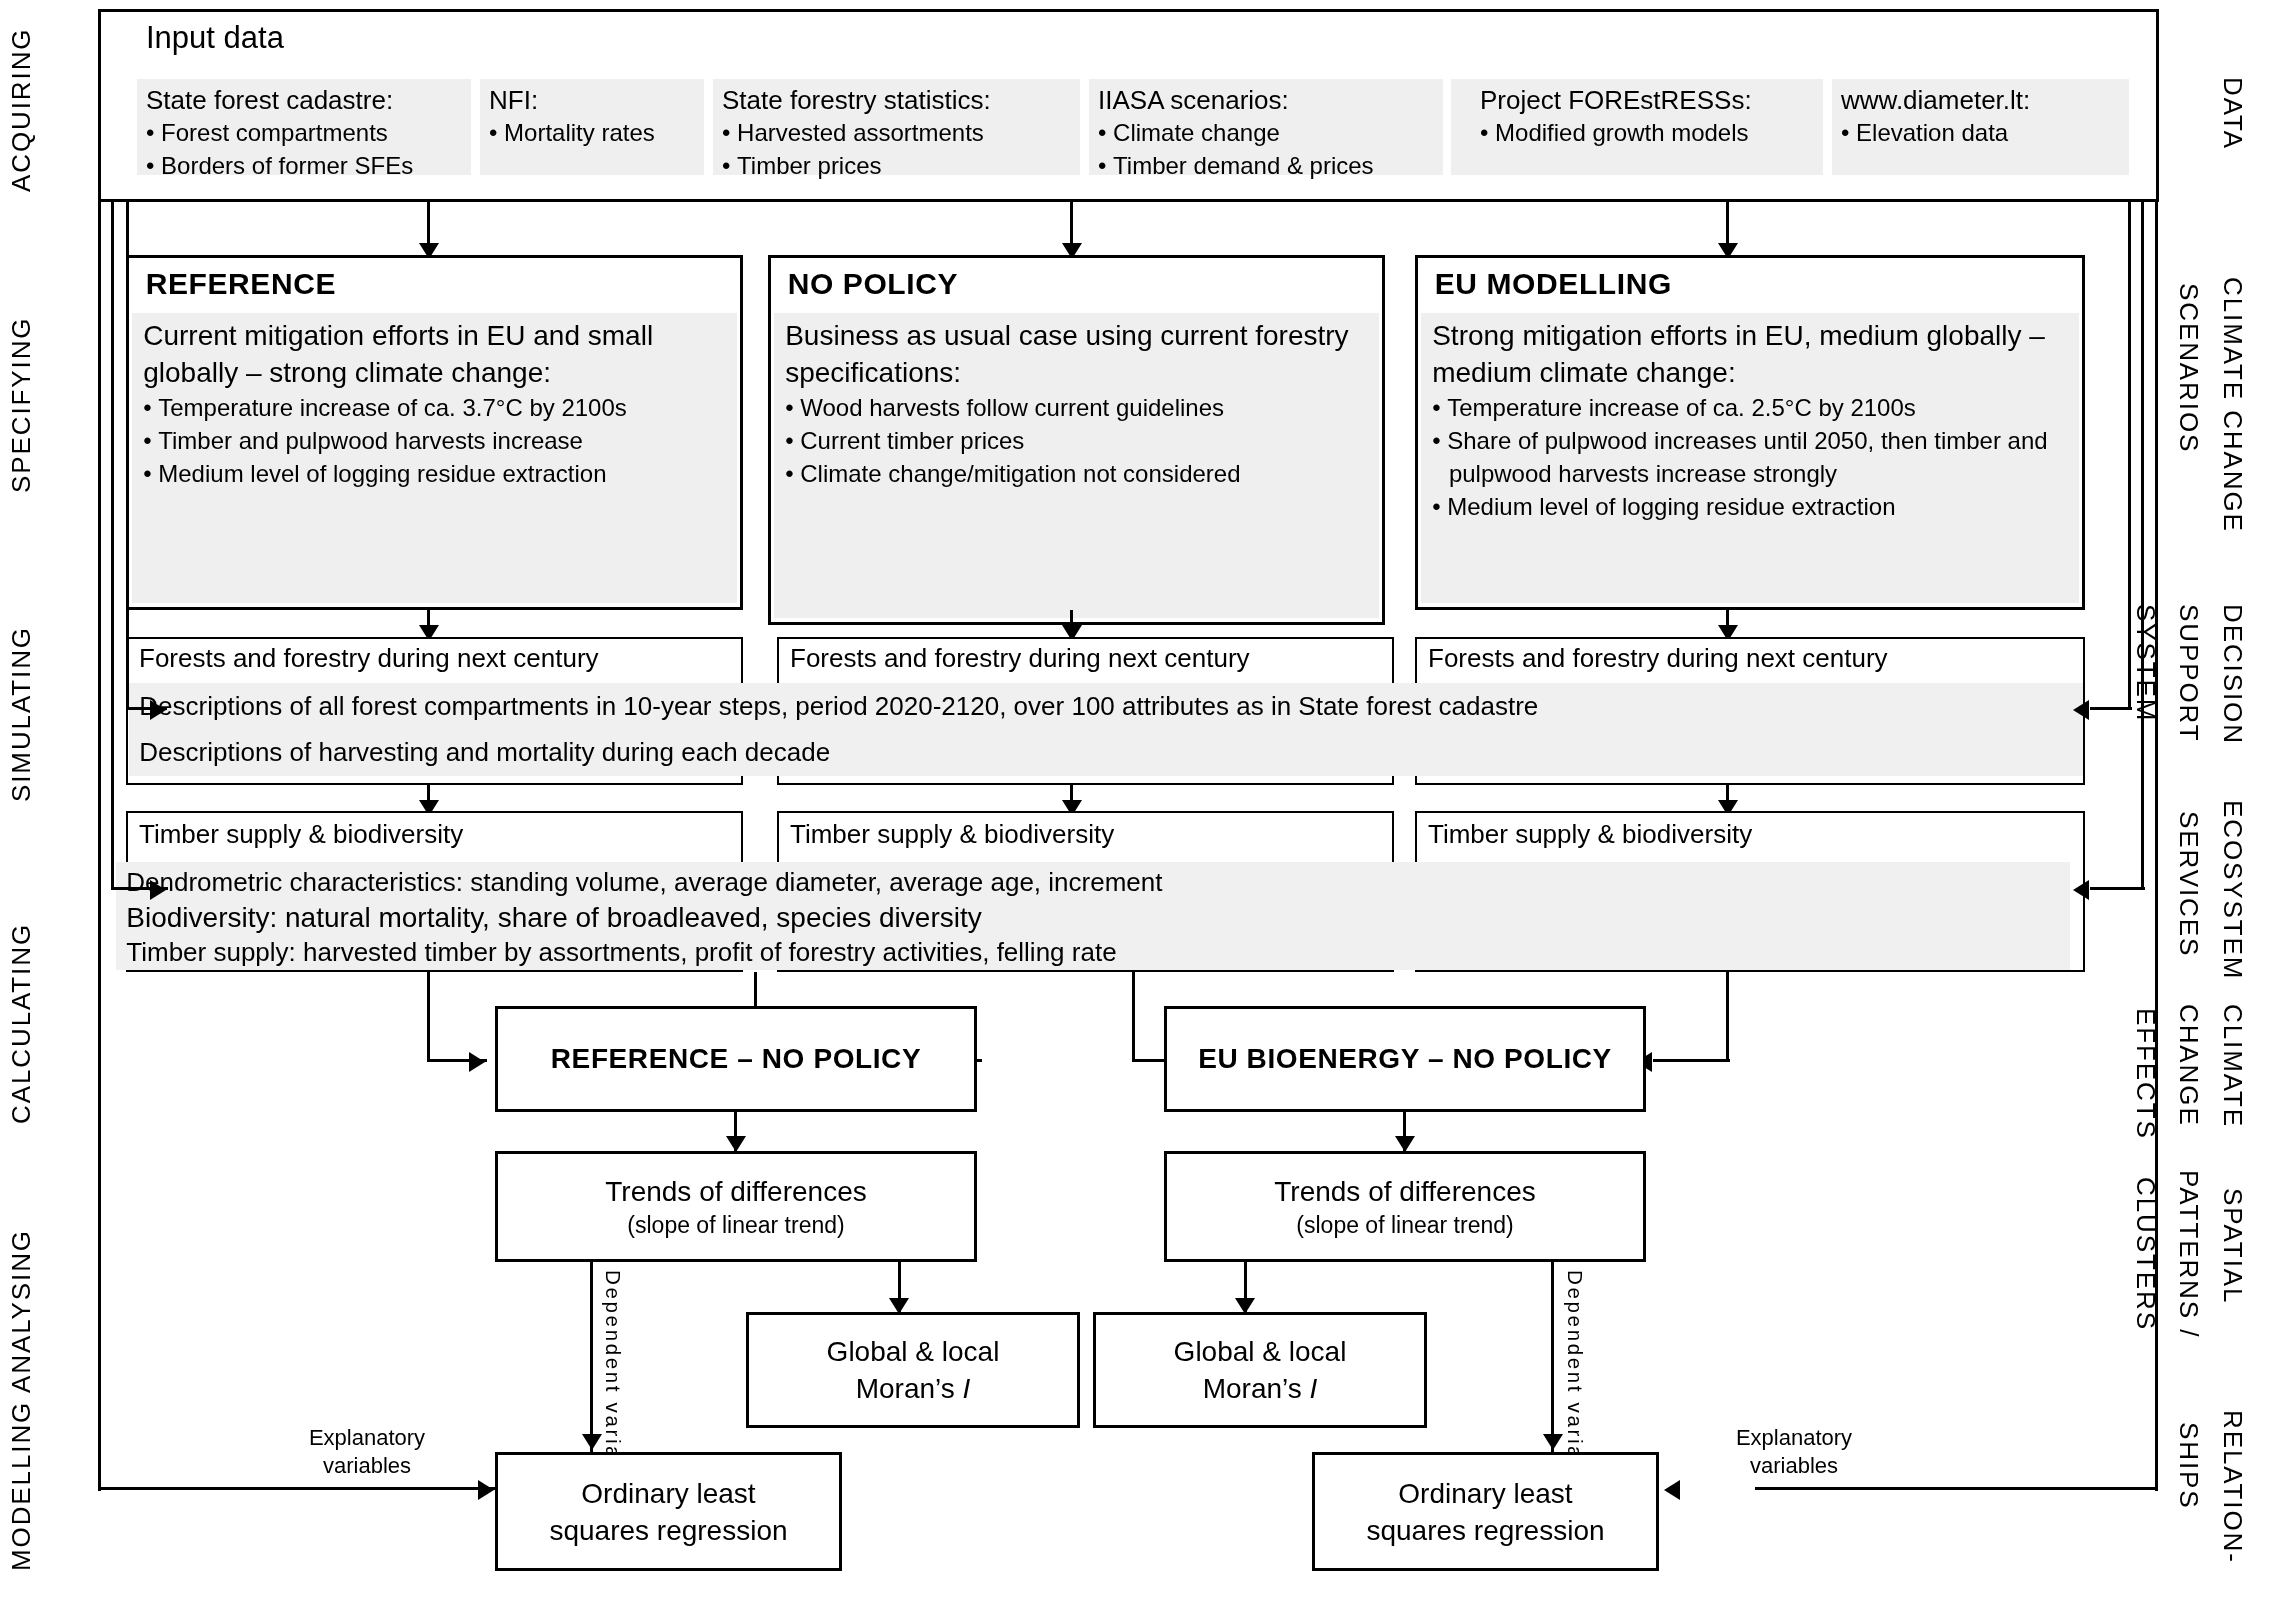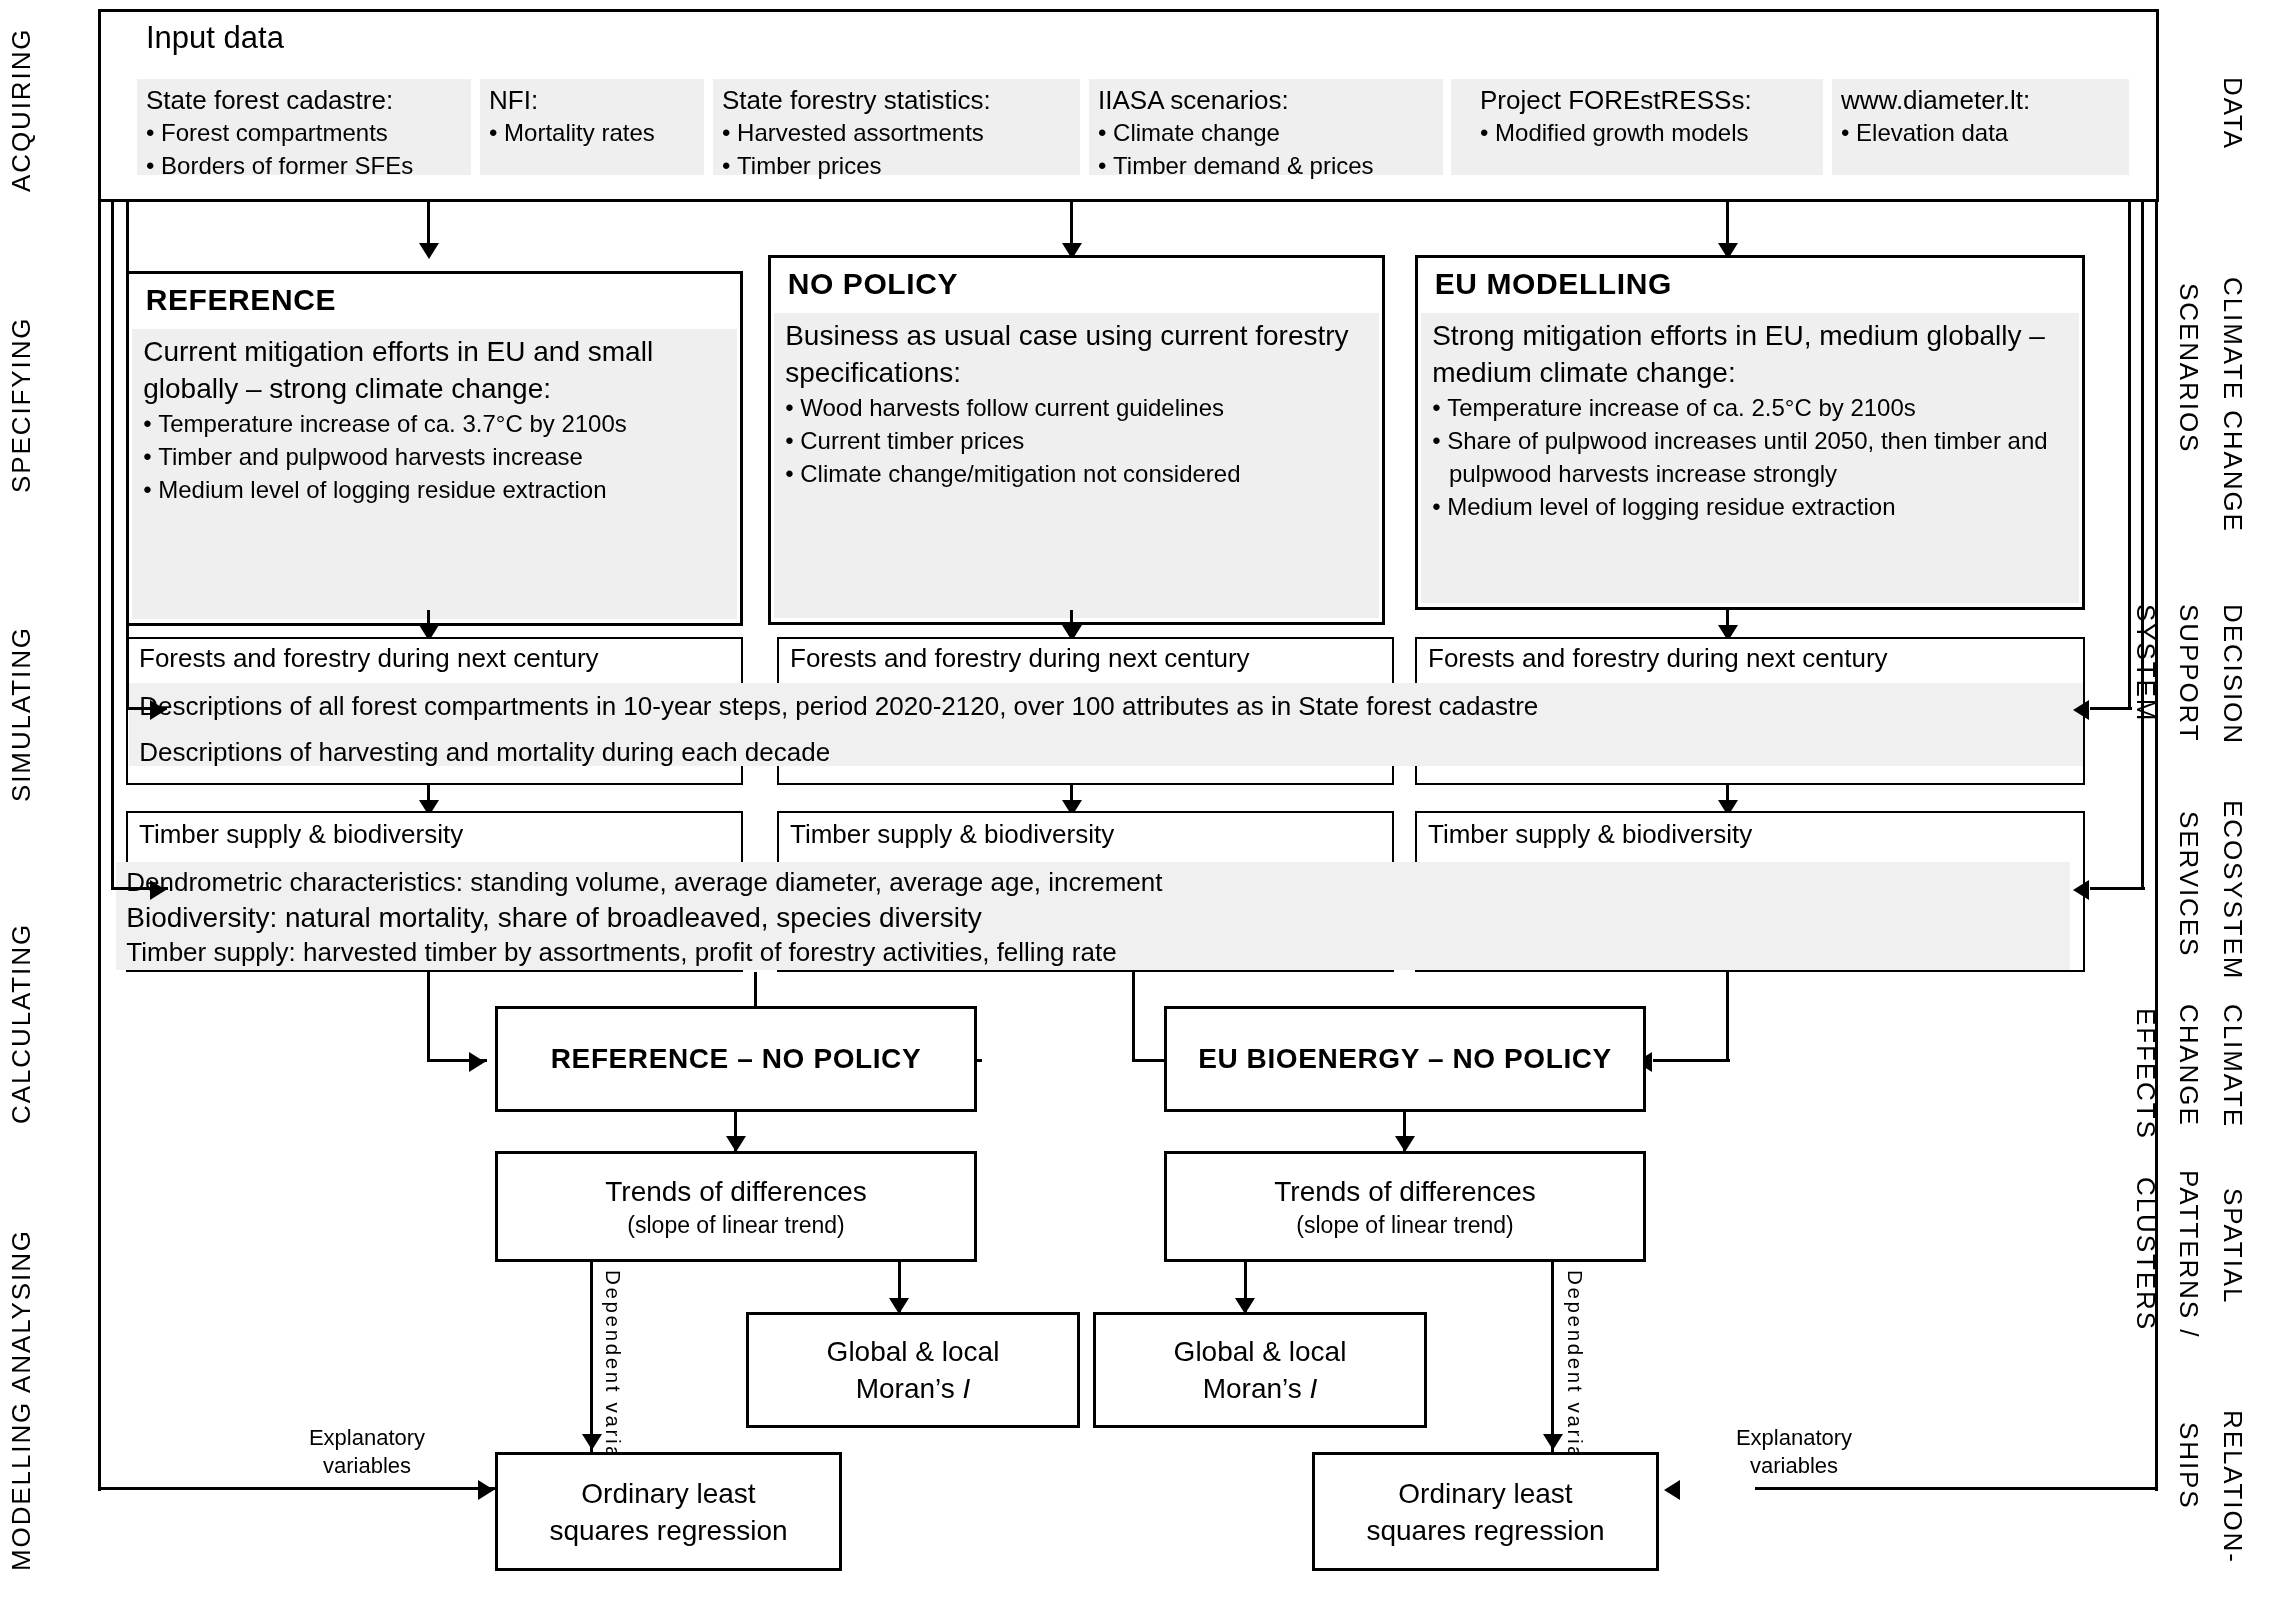--- a/index.html
+++ b/index.html
@@ -132,7 +132,7 @@
   <div class="ln vln" style="left:1726px;top:202px;height:53px;"></div>
   <div class="ar-d" style="left:1718px;top:243px;"></div>
 
-  <div class="box scen" style="left:126px;top:255px;width:617px;height:355px;margin-top:16px;">
+  <div class="box scen" style="left:126px;top:255px;width:617px;height:355px;">
     <div class="ttl">REFERENCE</div>
     <div class="body">
       <div class="lead">Current mitigation efforts in EU and small globally – strong climate change:</div>

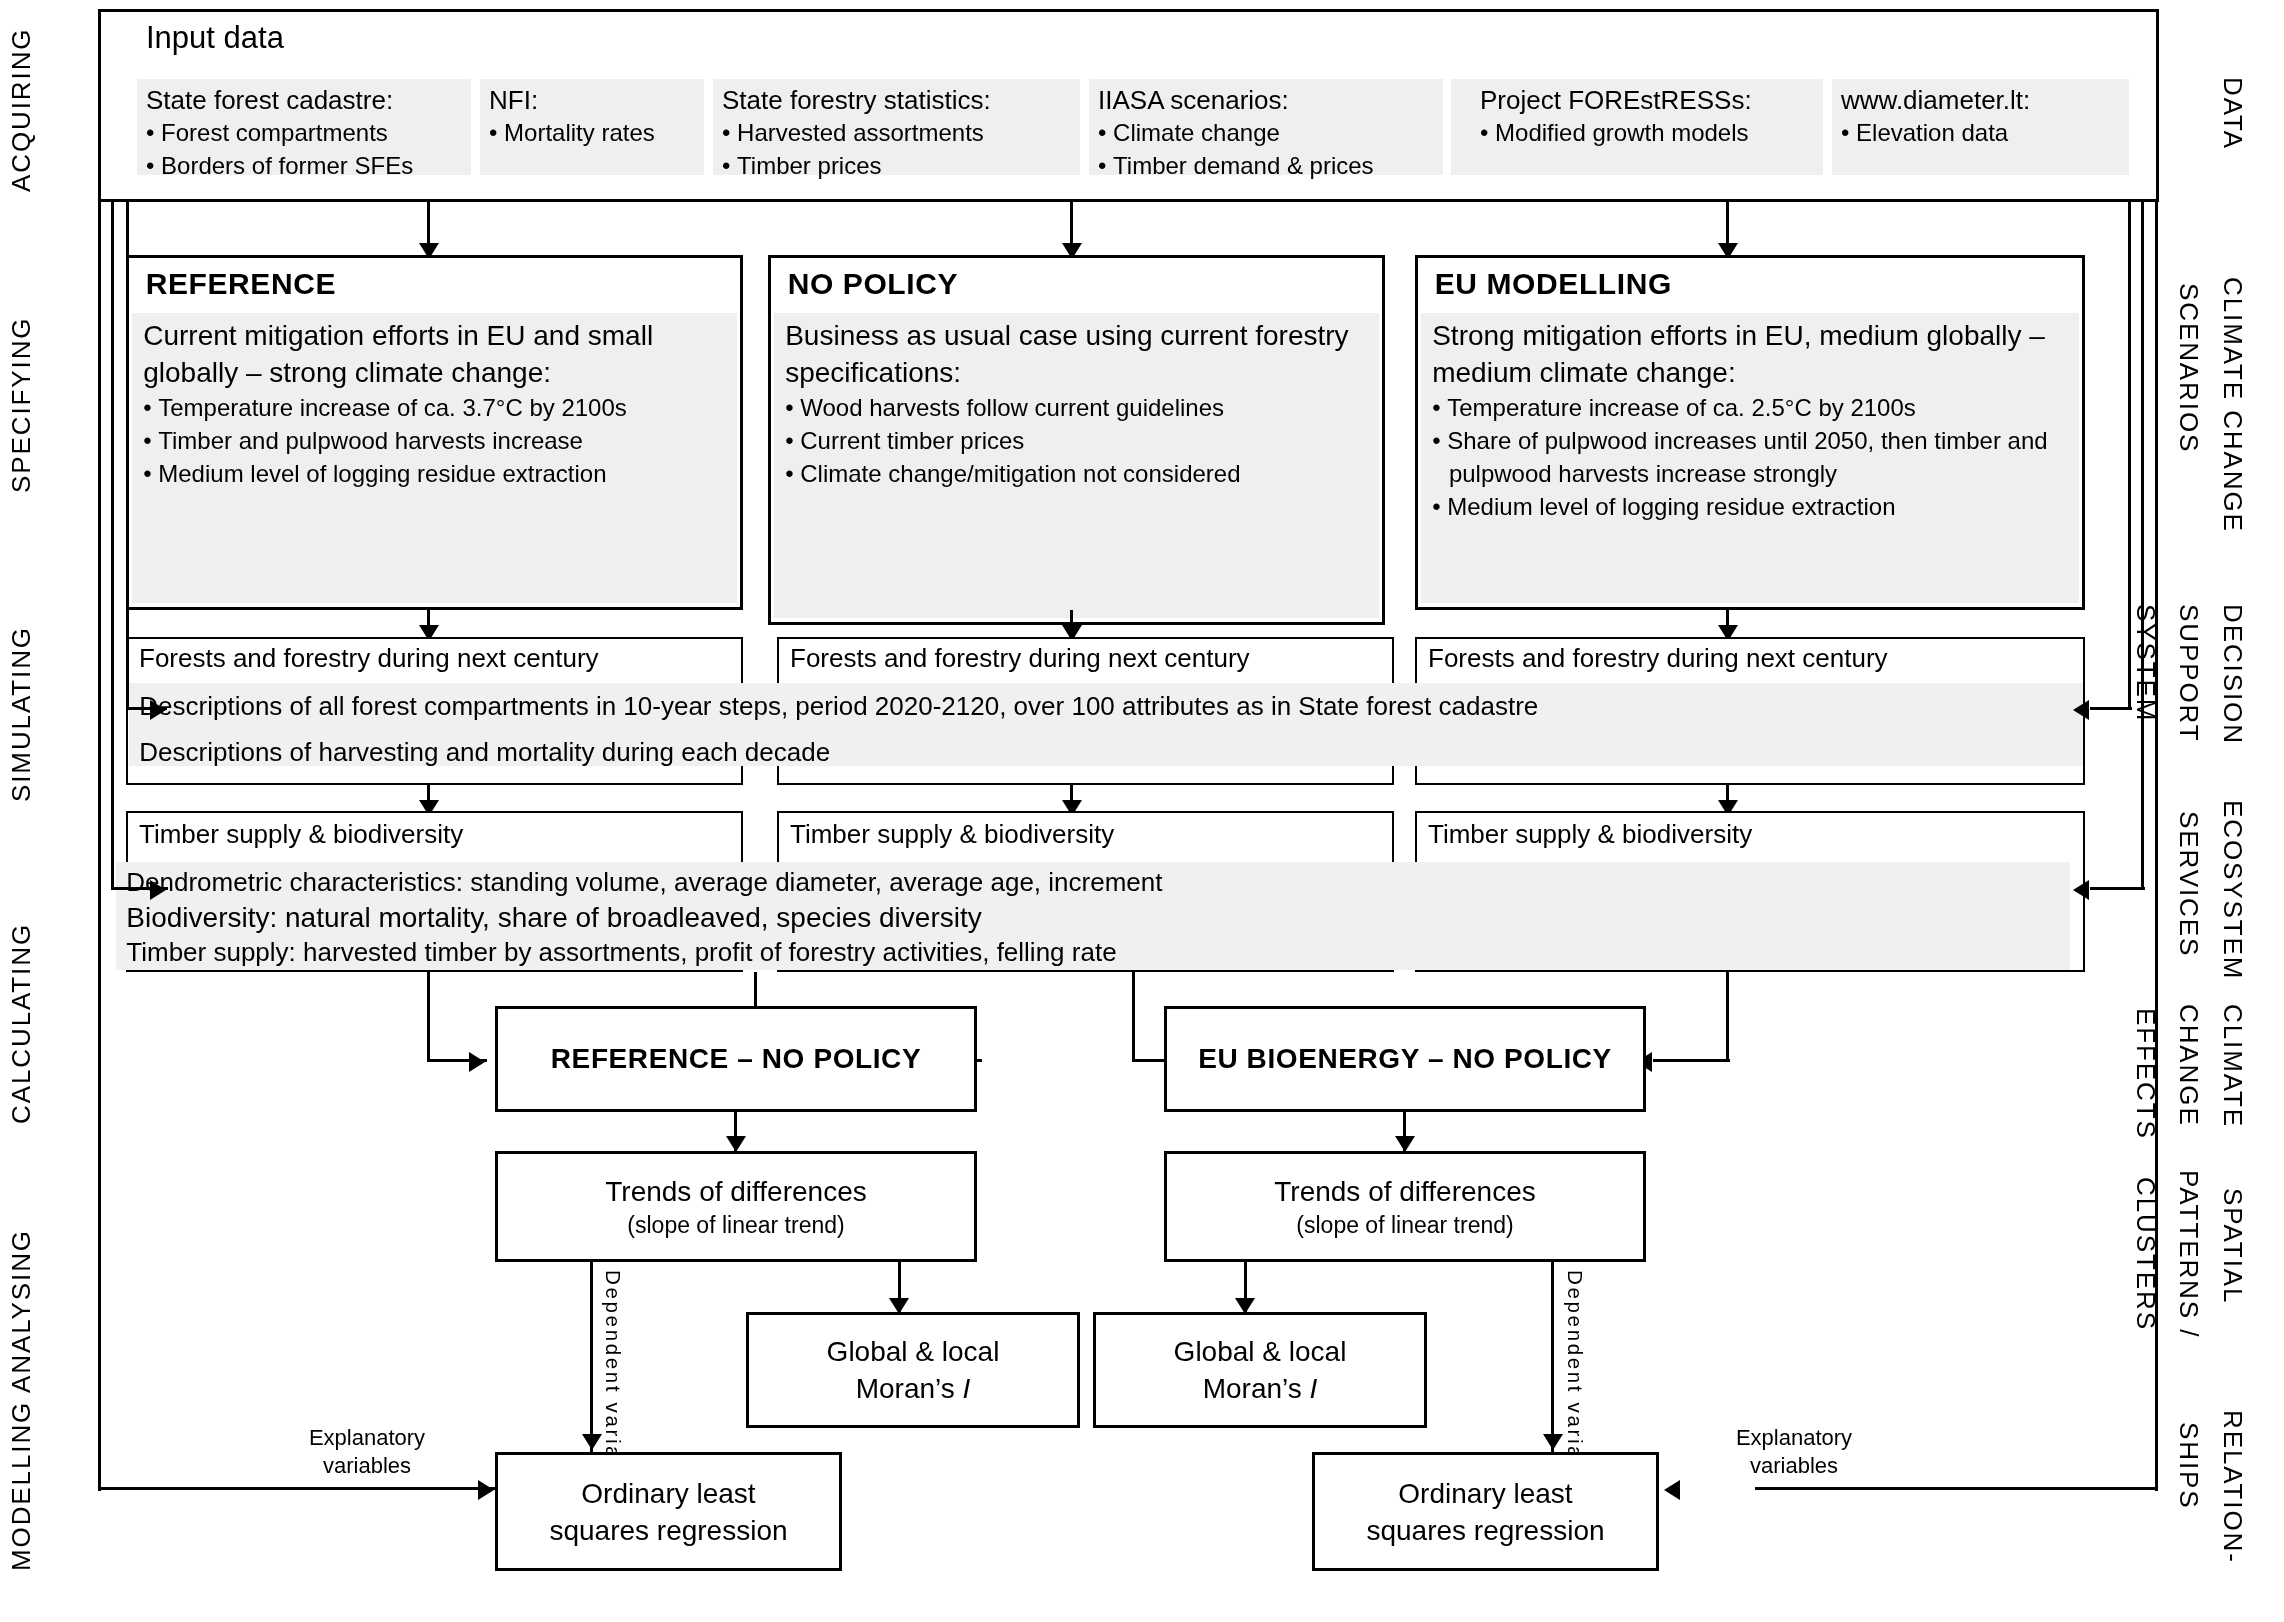--- a/index.html
+++ b/index.html
@@ -177,7 +177,7 @@
   <div class="strip-hd" style="left:790px;top:643px;">Forests and forestry during next century</div>
   <div class="strip-hd" style="left:1428px;top:643px;">Forests and forestry during next century</div>
 
-  <div class="shade" style="position:absolute;left:129px;top:683px;width:1954px;height:83px;padding:0 10.3px;box-sizing:border-box;">
+  <div class="shade" style="position:absolute;left:129px;top:683px;width:1954px;height:93px;padding:0 10.3px;box-sizing:border-box;">
     <div style="font-size:26px;line-height:46px;white-space:nowrap;">Descriptions of all forest compartments in 10-year steps, period 2020-2120, over 100 attributes as in State forest cadastre</div>
     <div style="font-size:26px;line-height:46px;white-space:nowrap;">Descriptions of harvesting and mortality during each decade</div>
   </div>

